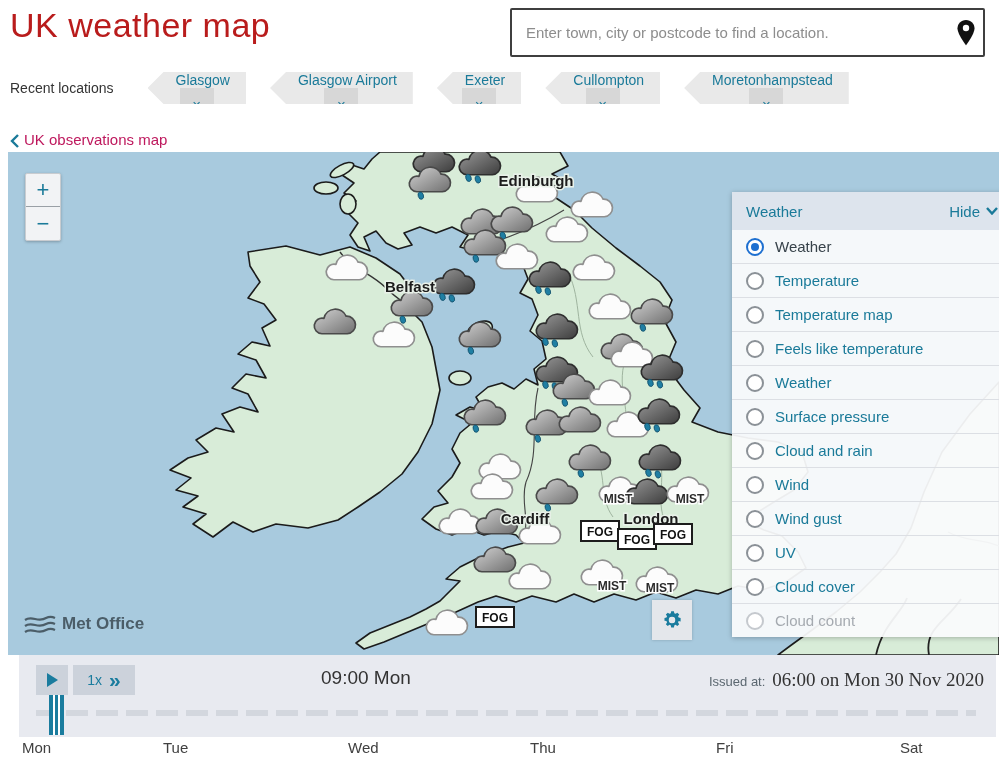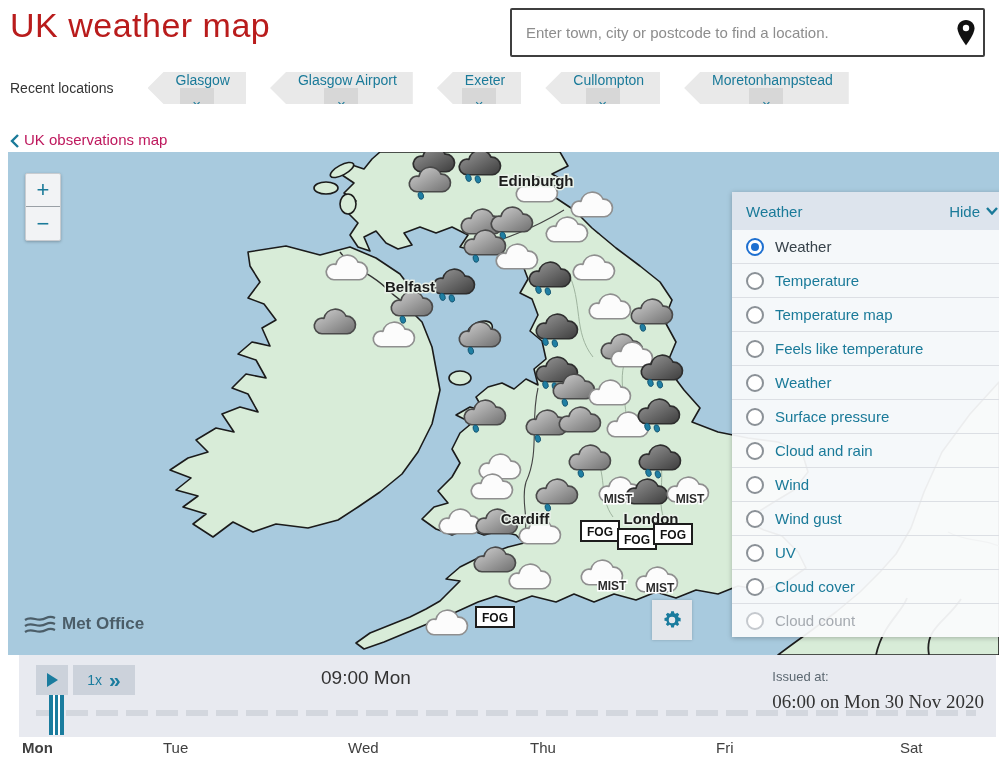--- a/index.html
+++ b/index.html
@@ -50,7 +50,7 @@
   #speed-label{color:#1a7c9e;font-size:14px;}
   #skip-icon{color:#1a7c9e;font-size:21px;font-weight:bold;line-height:26px;}
   #current-time{position:absolute;left:302px;top:12px;font-size:19px;color:#333;}
-  #issued{position:absolute;right:12px;top:14px;display:flex;align-items:baseline;gap:7px;flex-direction:column;}
+  #issued{position:absolute;right:12px;top:14px;display:flex;align-items:baseline;gap:7px;}
   #issued-prefix{font-size:13px;color:#5b6770;}
   #issued-value{font-size:19px;color:#333;font-family:Liberation Serif, serif;}
   #track{position:absolute;left:17px;top:55px;width:940px;height:6px;

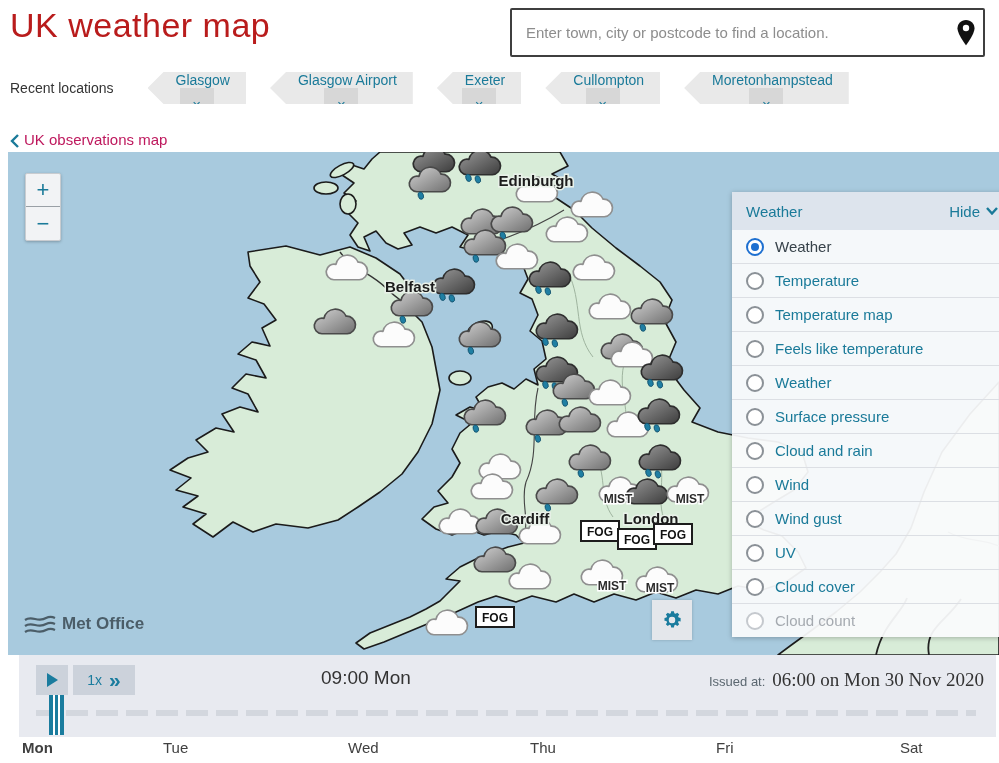--- a/index.html
+++ b/index.html
@@ -458,7 +458,7 @@
   <div id="slider-handle"></div>
 </div>
 <div id="day-labels">
-    <span class="day-lbl" style="left: 14px; font-weight: bold;">Mon</span>
+    <span class="day-lbl" style="left: 14px;">Mon</span>
     <span class="day-lbl" style="left: 155px;">Tue</span>
     <span class="day-lbl" style="left: 340px;">Wed</span>
     <span class="day-lbl" style="left: 522px;">Thu</span>

